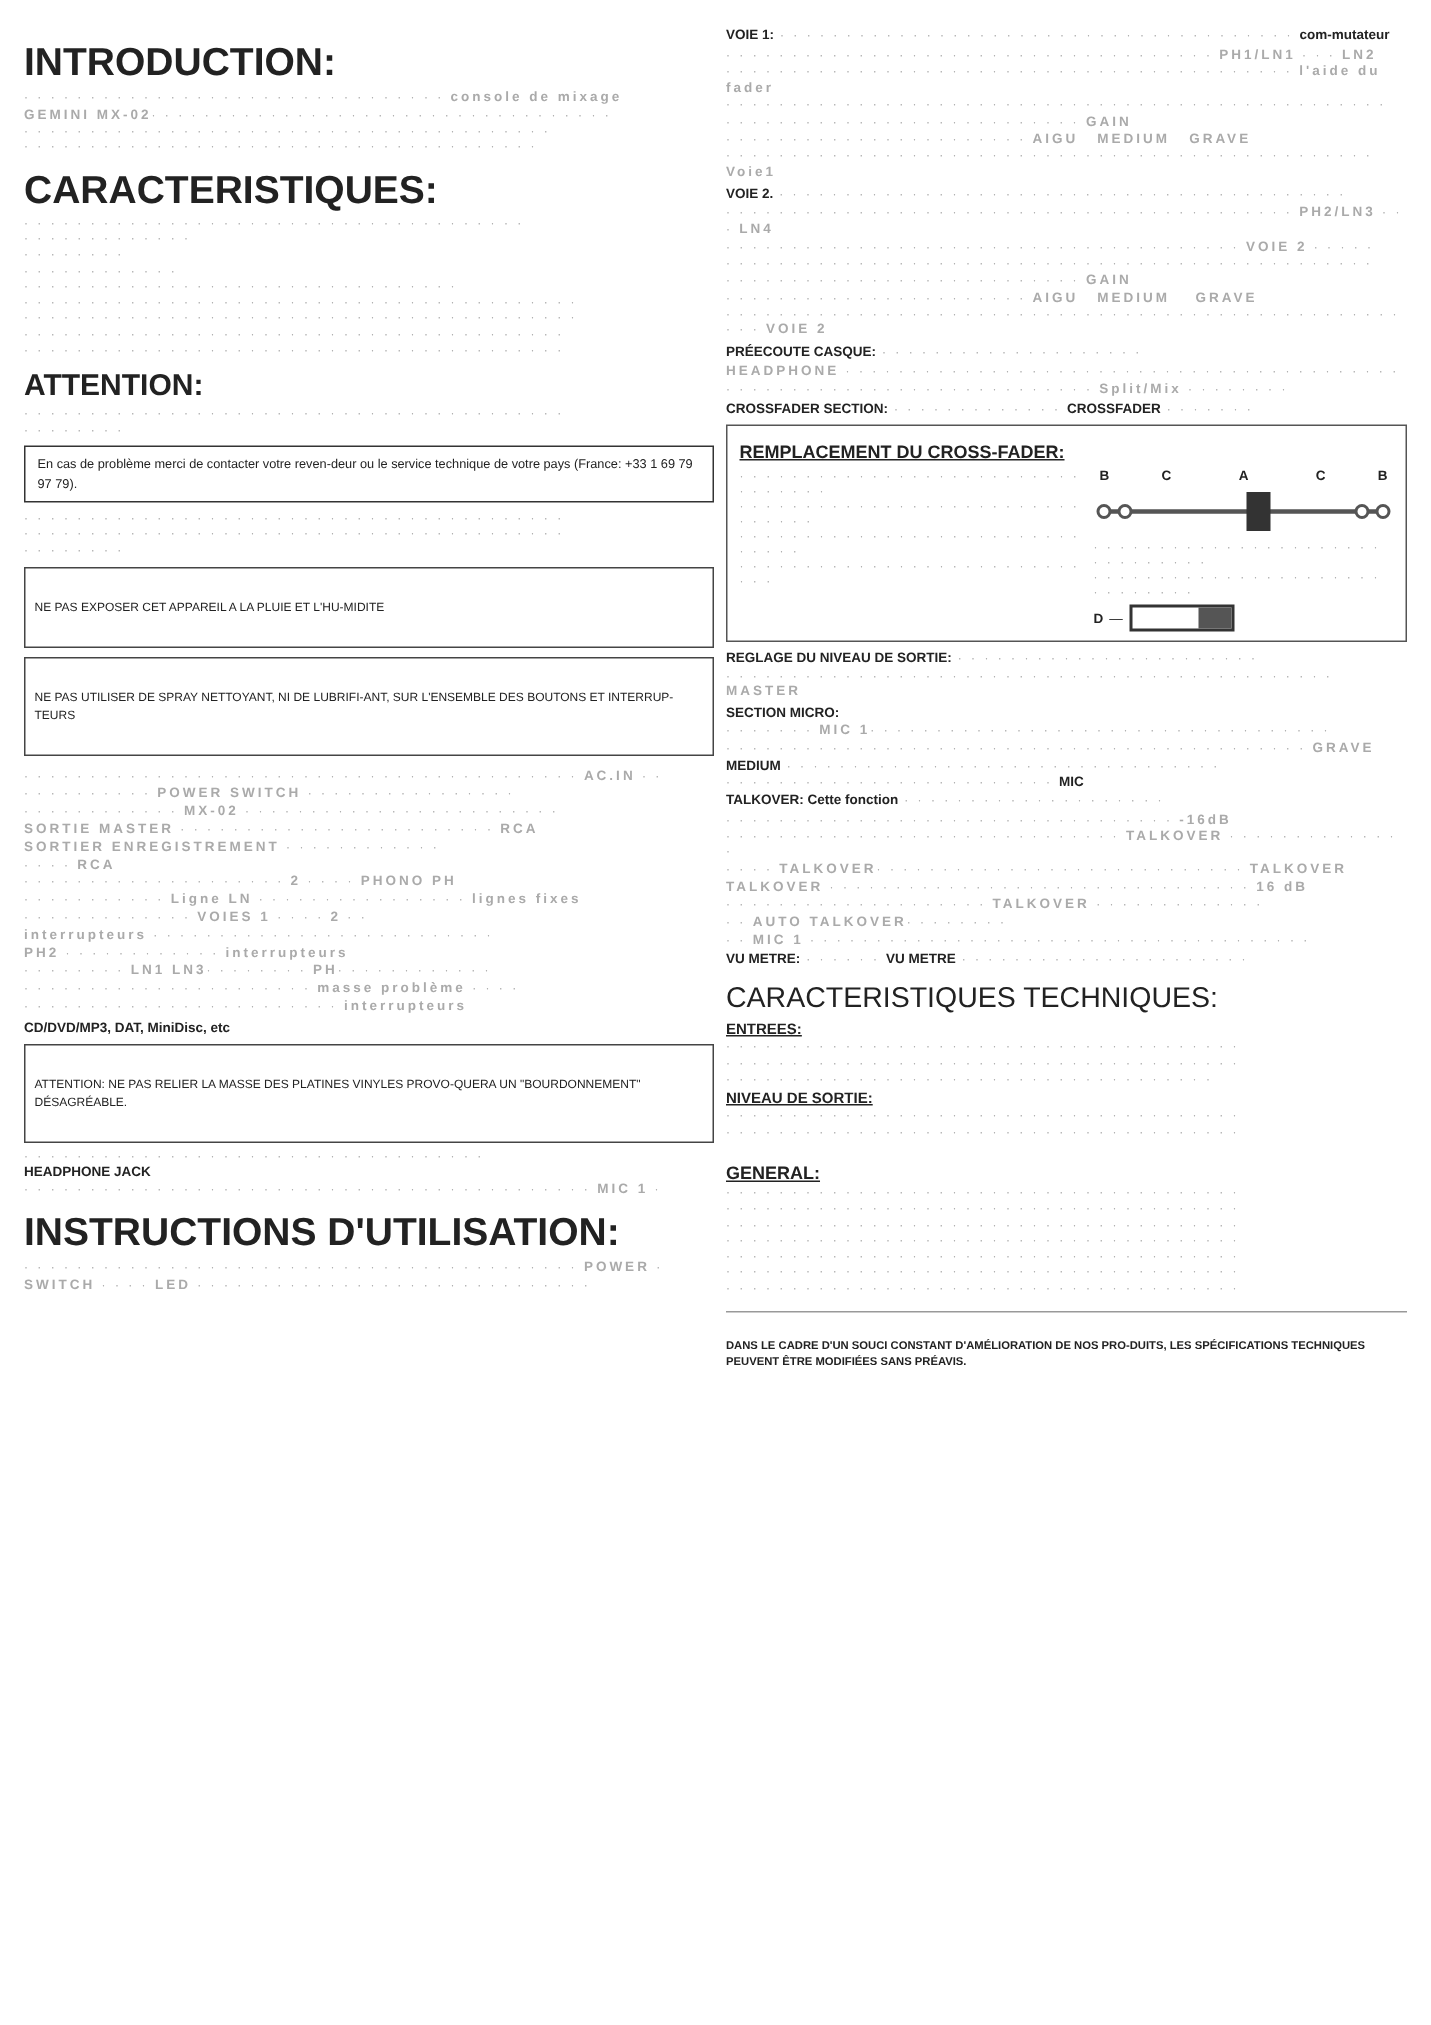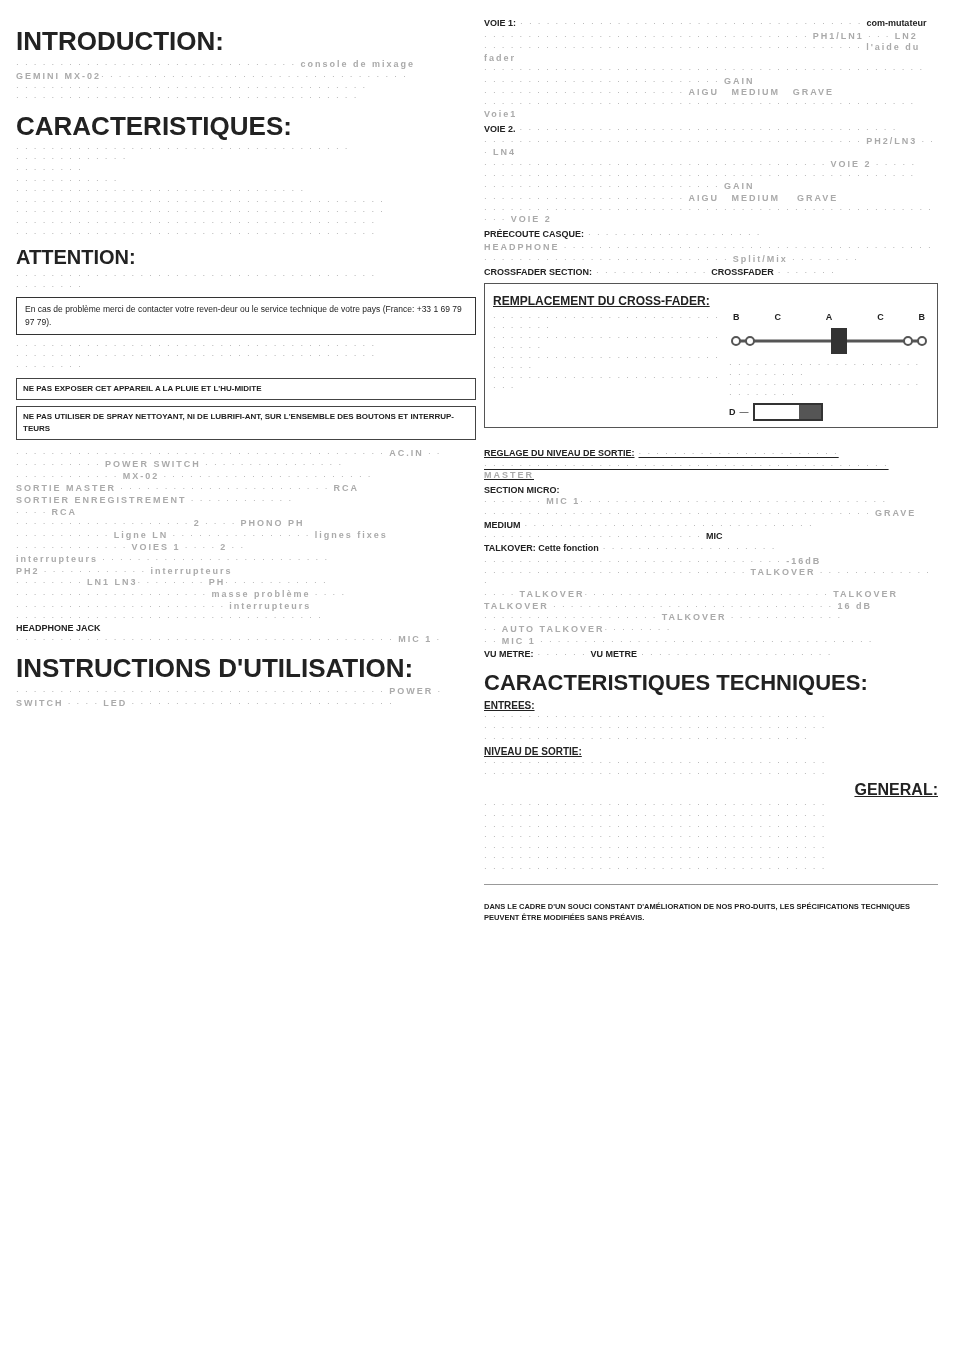--- a/index.html
+++ b/index.html
@@ -50,11 +50,11 @@
     }
     .warning-box {
       border: 1px solid #444;
-      padding: 4px 6px;
+      padding: 20px 6px;
       margin: 6px 0 4px 0;
       font-size: 8px;
       line-height: 1.5;
-      font-weight: bold;
+      font-weight: normal;
     }
     .sub-heading {
       font-size: 12px;

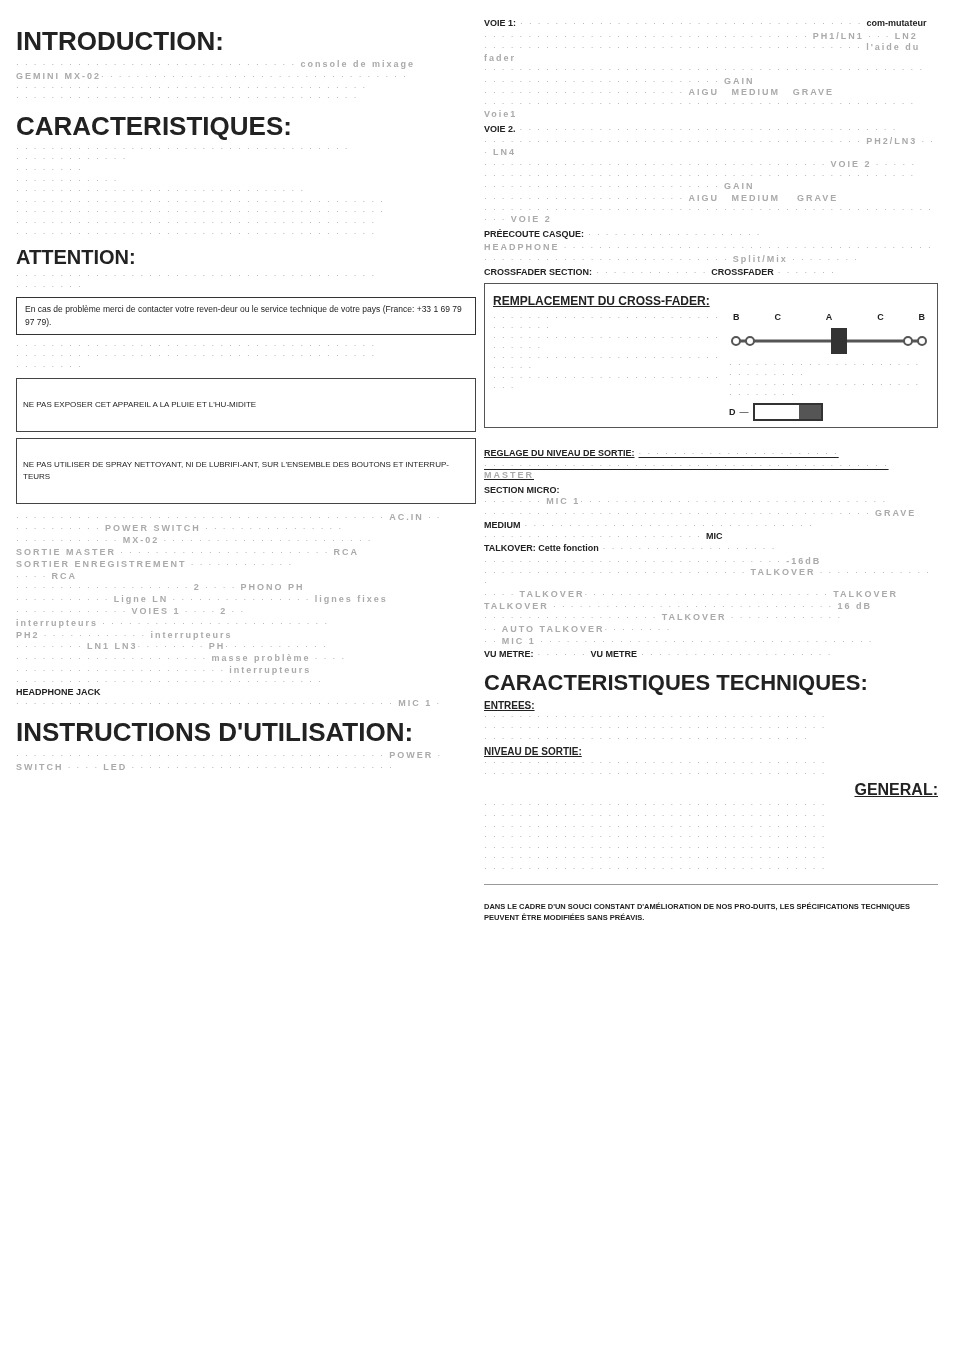--- a/index.html
+++ b/index.html
@@ -259,7 +259,7 @@
       </div>
     </div>
 
-    <div style="margin-top:20px;text-decoration:underline;">
+    <div style="margin-top:5px;">
       <div class="row-flex">
         <span class="bold-label">REGLAGE DU NIVEAU DE SORTIE:</span>
         <span class="dot-row">· · · · · · · · · · · · · · · · · · · · · · ·</span>

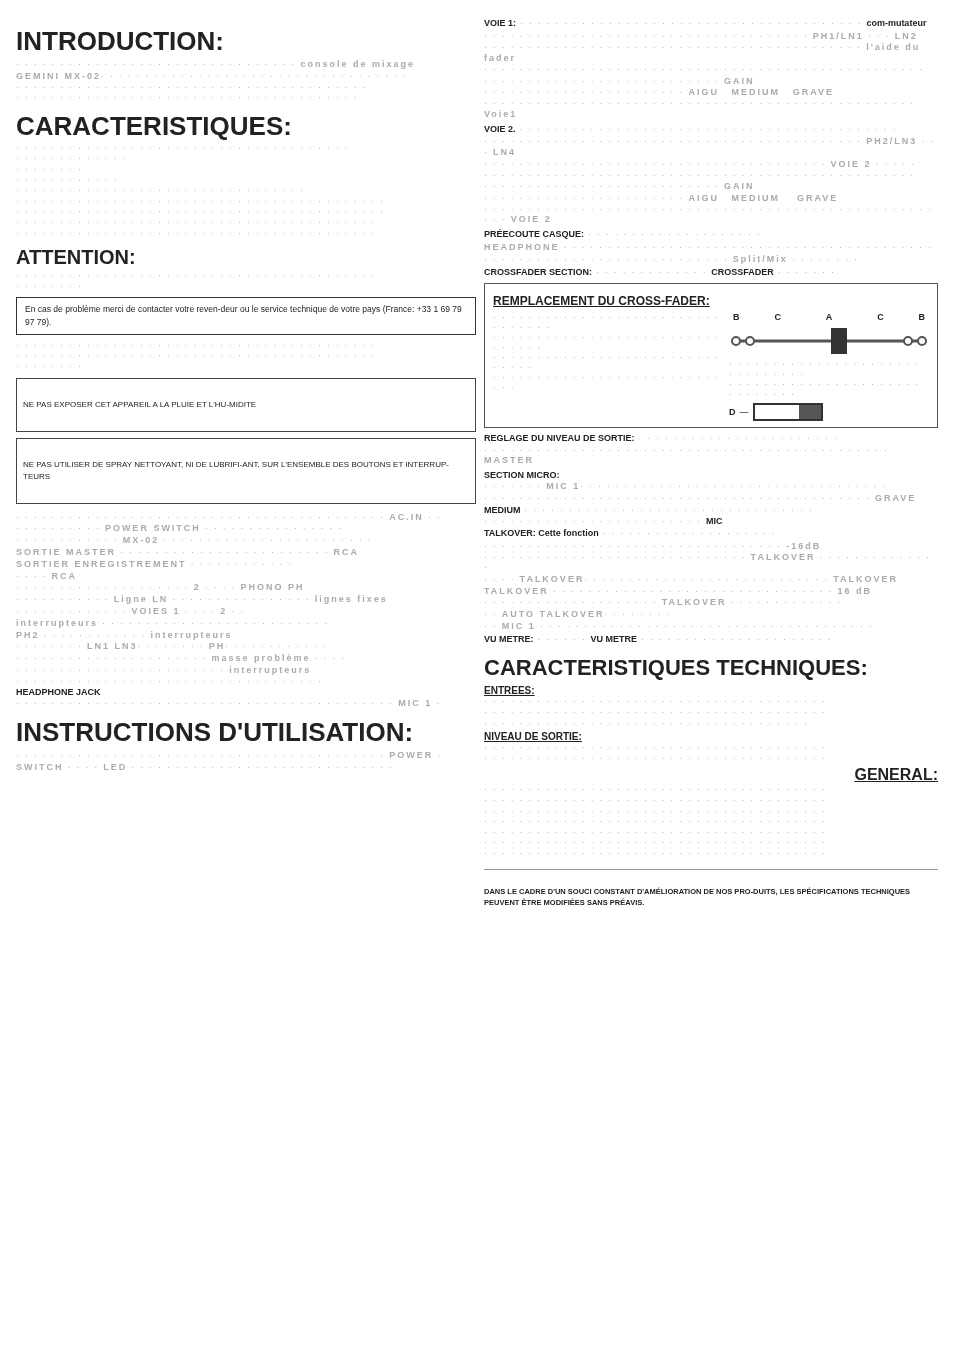--- a/index.html
+++ b/index.html
@@ -85,8 +85,8 @@
       margin: 1px 4px;
     }
     .tech-title {
-      font-size: 22px;
-      font-weight: bold;
+      font-size: 19px;
+      font-weight: normal;
       margin-top: 10px;
       margin-bottom: 2px;
     }

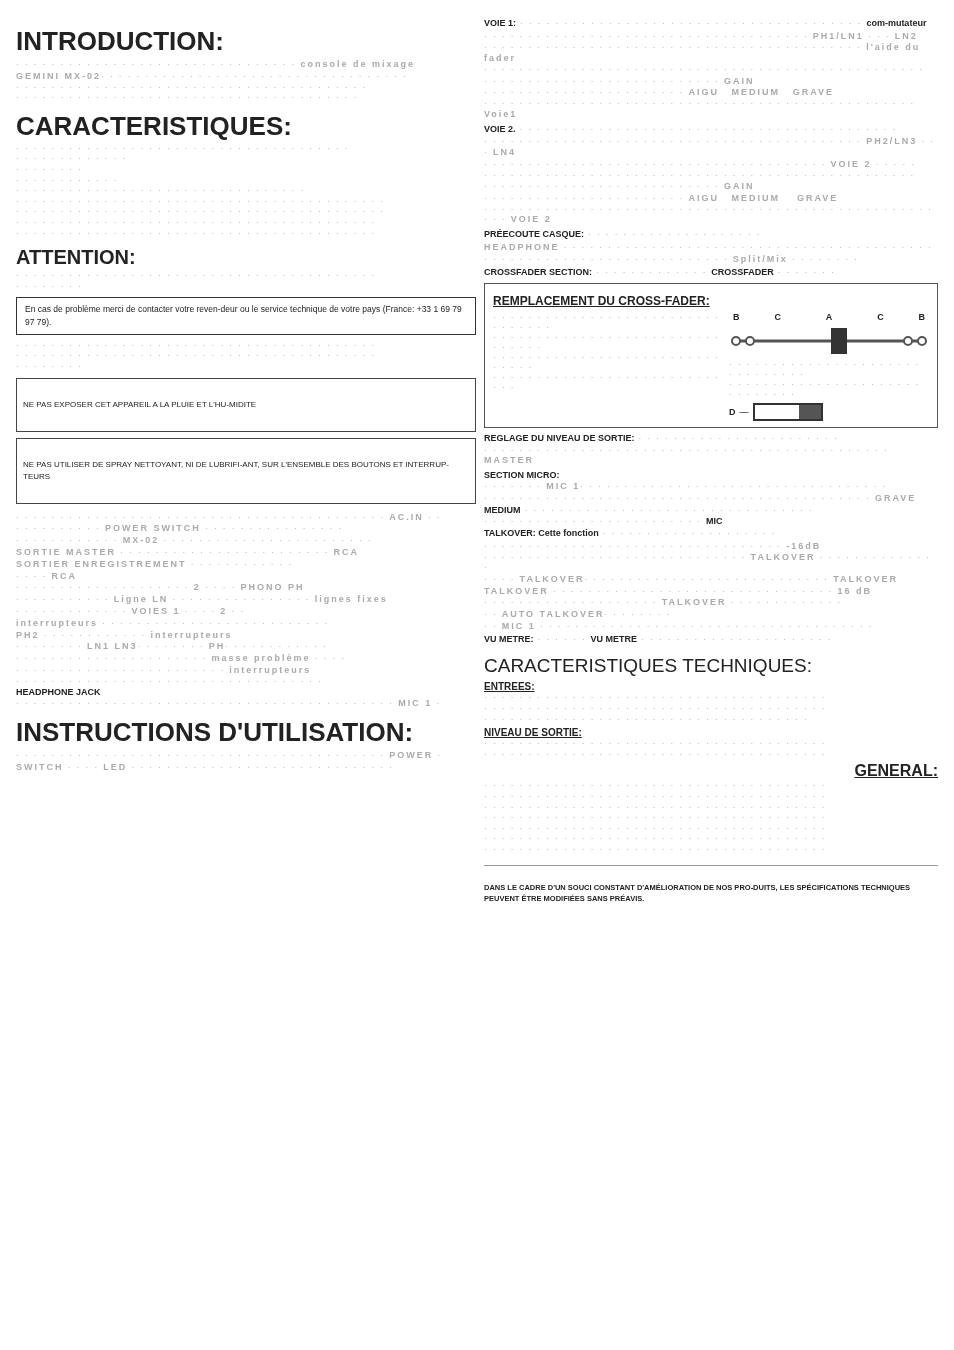--- a/index.html
+++ b/index.html
@@ -152,6 +152,12 @@
       <div class="dot-row">· · · · · · · · <span class="bold-label">LN1  LN3</span>· · · · · · · · <span class="bold-label">PH</span>· · · · · · · · · · · ·</div>
       <div class="dot-row">· · · · · · · · · · · · · · · · · · · · · · <span class="bold-label">masse problème</span> · · · ·</div>
       <div class="dot-row">· · · · · · · · · · · · · · · · · · · · · · · · <span class="bold-label">interrupteurs</span></div>
+      <div style="margin-top:4px;">
+        <div class="bold-label">CD/DVD/MP3, DAT, MiniDisc, etc</div>
+        <div class="warning-box">
+          <span>ATTENTION: NE PAS RELIER LA MASSE DES PLATINES VINYLES PROVO-QUERA UN "BOURDONNEMENT" DÉSAGRÉABLE.</span>
+        </div>
+      </div>
       <div class="dot-row">· · · · · · · · · · · · · · · · · · · · · · · · · · · · · · · · · · ·</div>
       <div class="bold-label">HEADPHONE JACK</div>
       <div class="dot-row">· · · · · · · · · · · · · · · · · · · · · · · · · · · · · · · · · · · · · · · · · · · <span class="bold-label">MIC 1</span> ·</div>

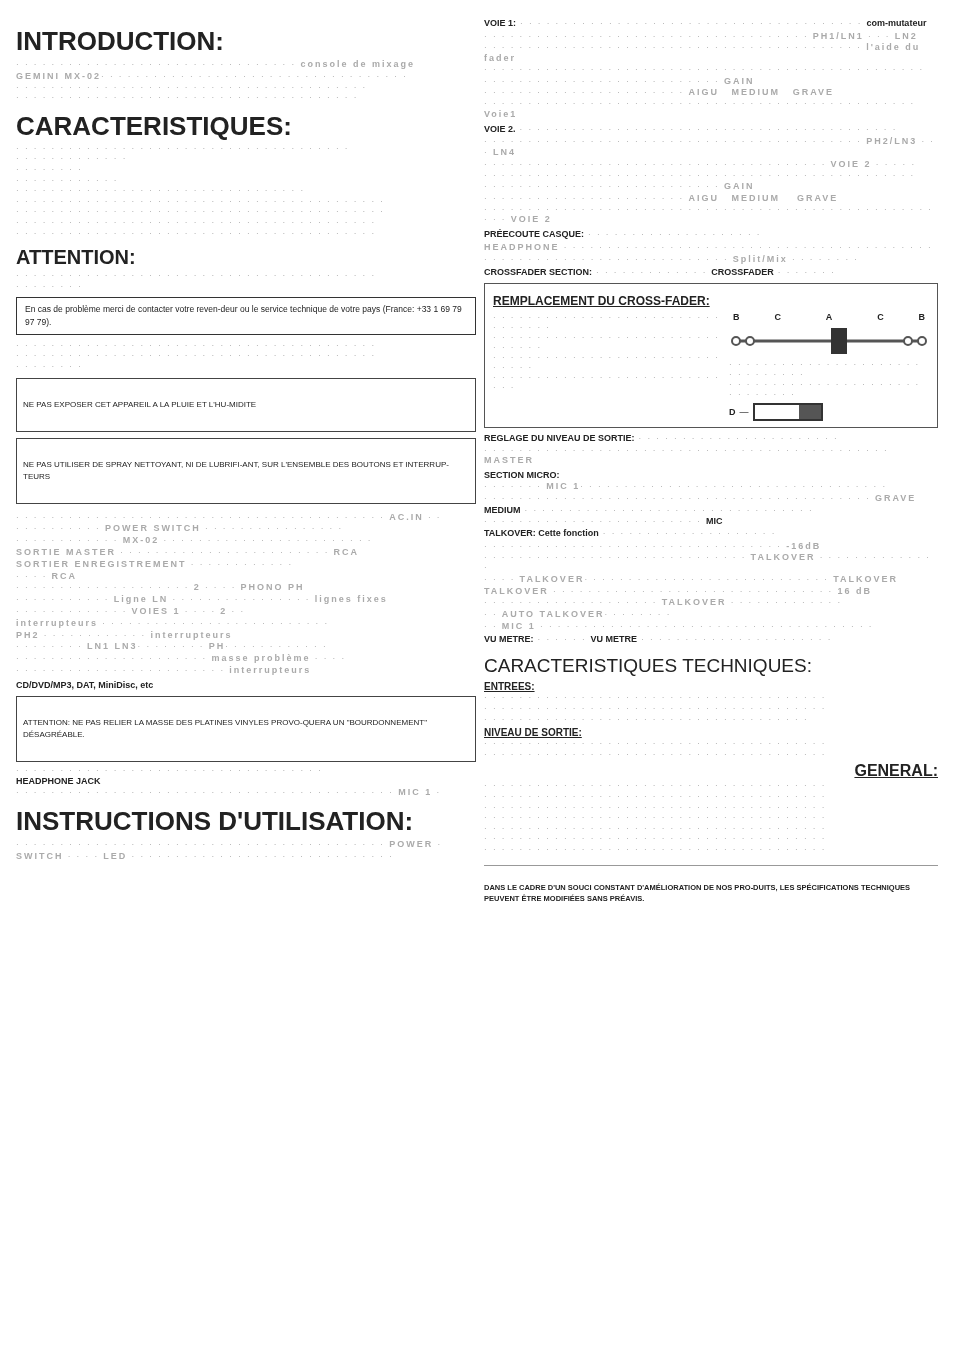--- a/index.html
+++ b/index.html
@@ -313,7 +313,7 @@
       <div class="sub-heading" style="font-size:10px; margin-top:3px;">NIVEAU DE SORTIE:</div>
       <div class="dot-row">· · · · · · · · · · · · · · · · · · · · · · · · · · · · · · · · · · · · · · ·</div>
       <div class="dot-row">· · · · · · · · · · · · · · · · · · · · · · · · · · · · · · · · · · · · · · ·</div>
-      <div class="sub-heading" style="font-size:16px; margin-top:3px;text-align:right;">GENERAL:</div>
+      <div class="sub-heading" style="font-size:12px; margin-top:16px;">GENERAL:</div>
       <div class="dot-row">· · · · · · · · · · · · · · · · · · · · · · · · · · · · · · · · · · · · · · ·</div>
       <div class="dot-row">· · · · · · · · · · · · · · · · · · · · · · · · · · · · · · · · · · · · · · ·</div>
       <div class="dot-row">· · · · · · · · · · · · · · · · · · · · · · · · · · · · · · · · · · · · · · ·</div>

